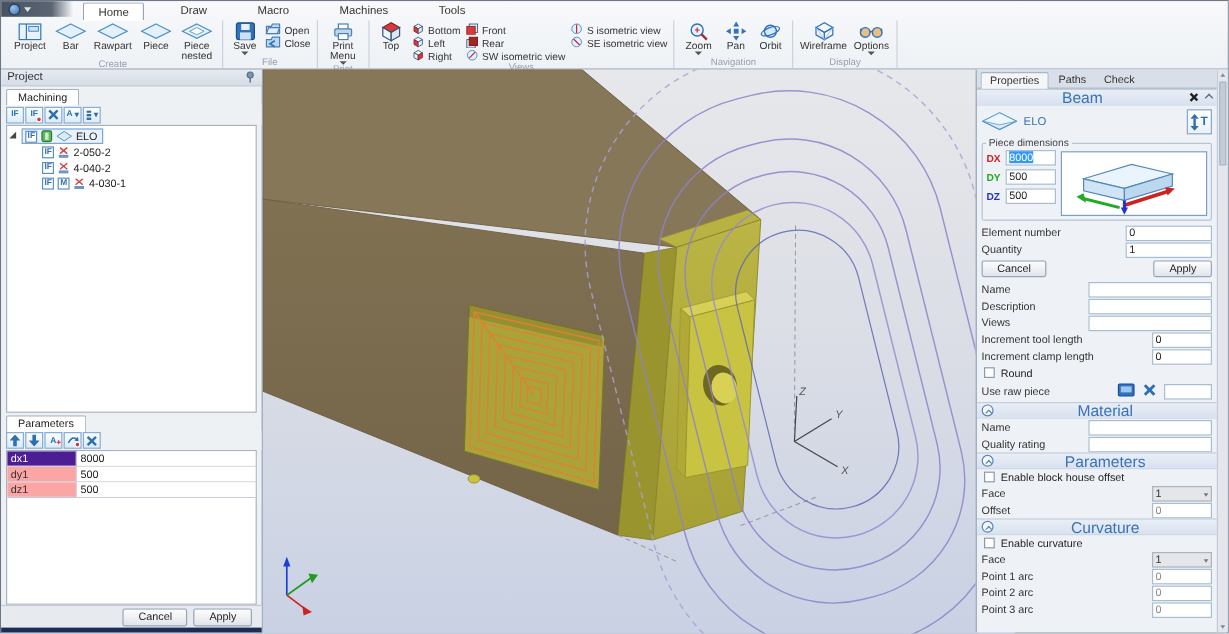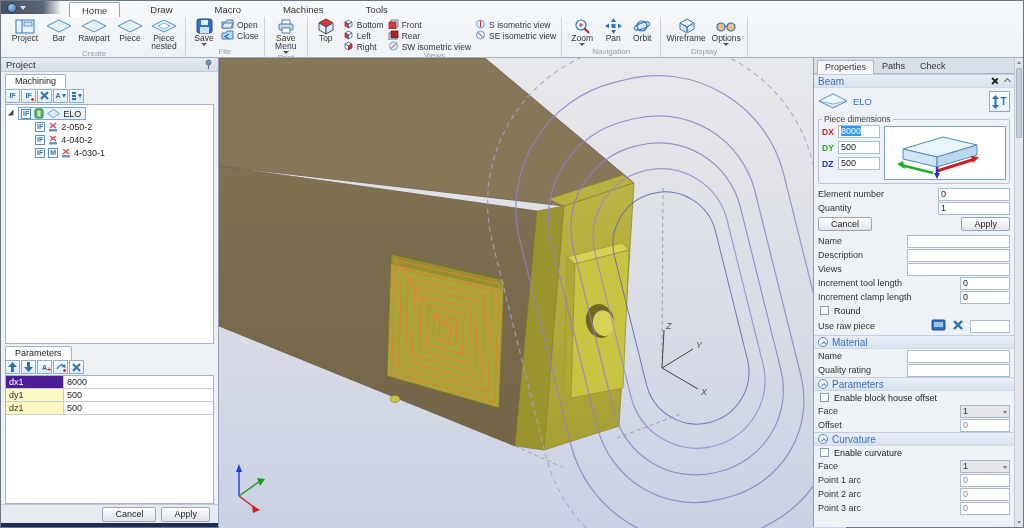--- a/index.html
+++ b/index.html
@@ -220,7 +220,7 @@
                   <rect x="5" y="9" width="8" height="5" fill="#fff" stroke="#4a7fb5"></rect>
                 </svg>
             </span>
-            <span>Save Menu</span>
+            <span>Print Menu</span>
             <span class="caret-dn"></span>
           </div>
         </div>

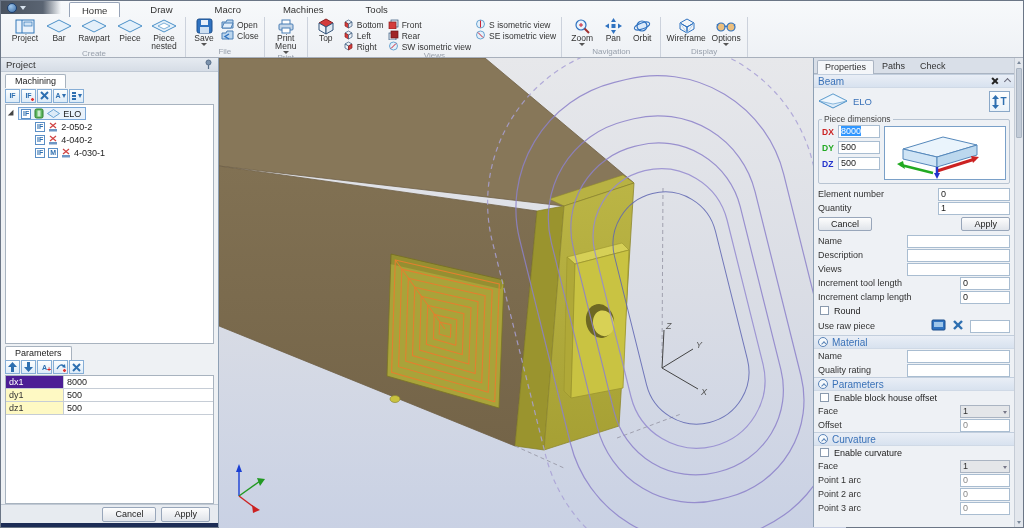--- a/index.html
+++ b/index.html
@@ -67,7 +67,7 @@
   .rp-tabs { display:flex; gap:1px; background:#d9dfe8; padding:2px 0 0 3px; height:16px; border-bottom:1px solid #aab4c2; }
   .rp-tab { padding:1px 7px 0 7px; font-size:9px; color:#333; height:14px; }
   .rp-tab.active { background:#f4f6f9; border:1px solid #aab4c2; border-bottom:none; border-radius:2px 2px 0 0; margin-bottom:-1px; }
-  .shead { display:flex; align-items:center; height:14px; background:linear-gradient(#e9eef6,#d8e2ef); border-top:1px solid #c2cedd; border-bottom:1px solid #cfd9e6; padding:0 4px; color:#3a72b8; gap:4px; font-size:10px; }
+  .shead { display:flex; align-items:center; height:14px; background:linear-gradient(#e9eef6,#d8e2ef); border-top:1px solid #c2cedd; border-bottom:1px solid #cfd9e6; padding:0 4px; color:#3a72b8; gap:4px; font-size:13px;text-align:center; }
   .shead .t { flex:1; }
   .cir { width:10px; height:10px; border:1px solid #5b84b8; border-radius:50%; position:relative; flex:none; background:#f4f8fc; }
   .cir i { position:absolute; left:2.5px; top:3.5px; width:4px; height:4px; border-left:1px solid #5b84b8; border-top:1px solid #5b84b8; transform:rotate(45deg); }

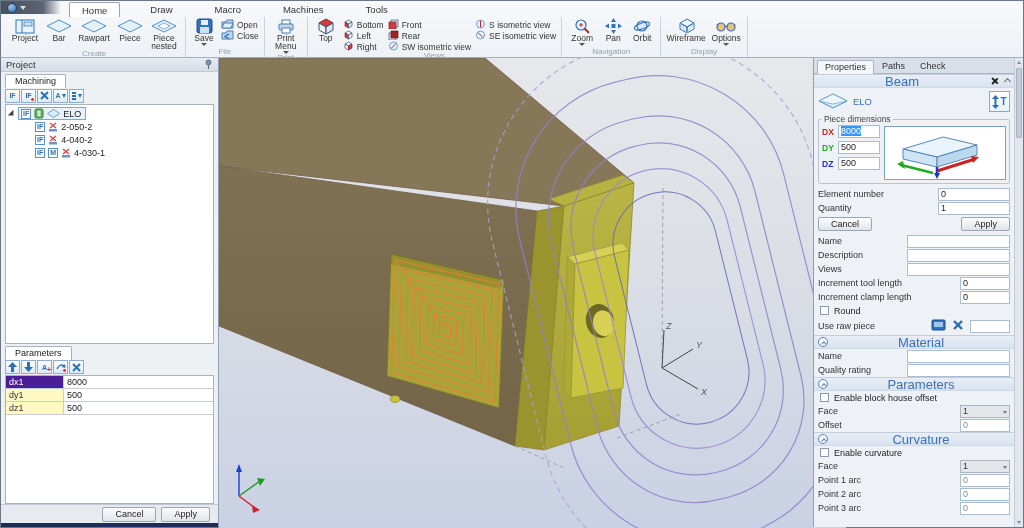--- a/index.html
+++ b/index.html
@@ -53,7 +53,7 @@
   .navy-strip { height:4px; background:#1c2c55; }
   .param-box { margin:0 4px; background:#fff; border:1px solid #a8b3bf; flex:1; overflow:hidden; }
   .prow-t { display:flex; height:13px; border-bottom:1px solid #c6cdd6; }
-  .pname { width:58px; flex:none; background:#fef9c3; border-right:1px solid #c6cdd6; padding:1px 3px; font-size:9px; color:#333; }
+  .pname { width:58px; flex:none; background:#fca5a5; border-right:1px solid #c6cdd6; padding:1px 3px; font-size:9px; color:#333; }
   .pname.sel { background:#4c1d95; color:#fff; }
   .pval { flex:1; padding:1px 3px; font-size:9px; background:#fff; }
 

